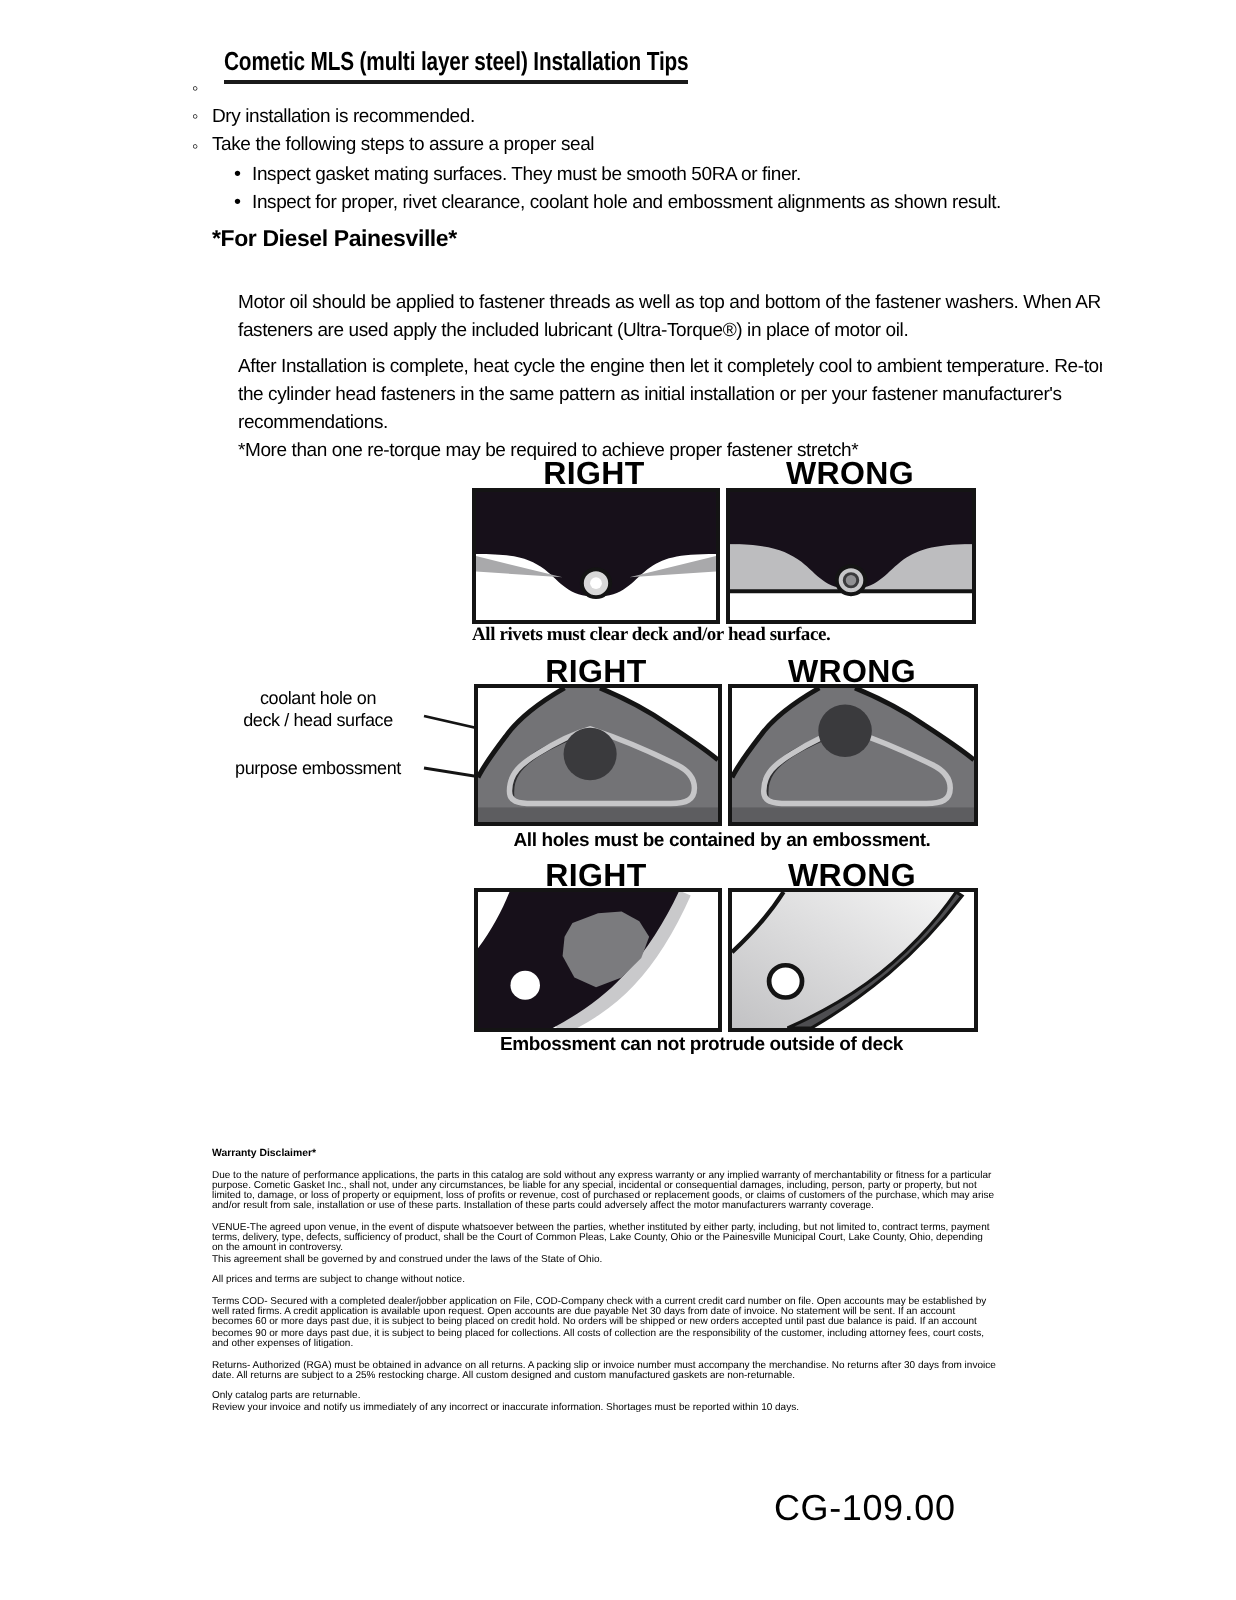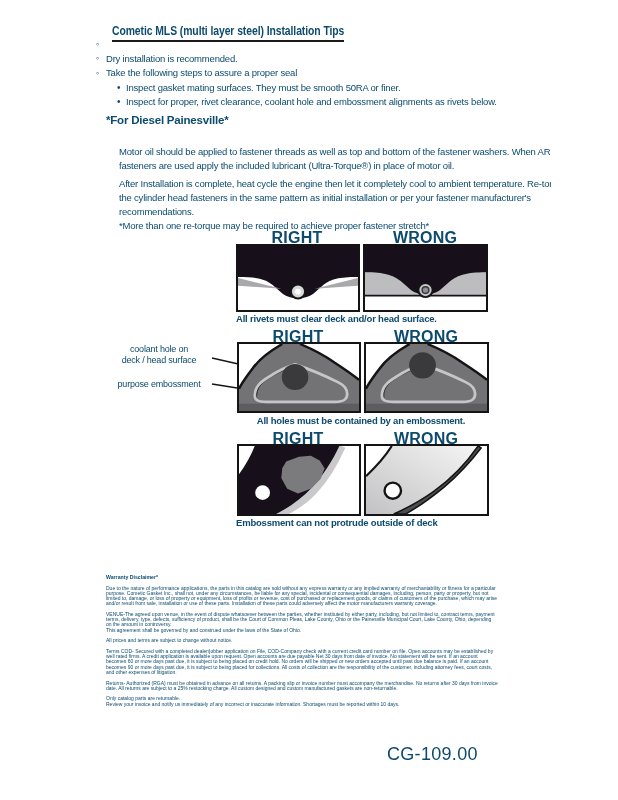--- a/index.html
+++ b/index.html
@@ -4,7 +4,7 @@
 <style>
   html,body{margin:0;padding:0;background:#ffffff;}
   .page{position:relative;width:551px;height:800px;background:#ffffff;overflow:hidden;
-        font-family:"Liberation Sans","DejaVu Sans",sans-serif;color:#0c4a6e;}
+        font-family:"Liberation Sans","DejaVu Sans",sans-serif;color:#000000;}
   .abs{position:absolute;}
 
   .title{left:112px;top:14px;font-size:13px;font-weight:bold;letter-spacing:-0.1px;

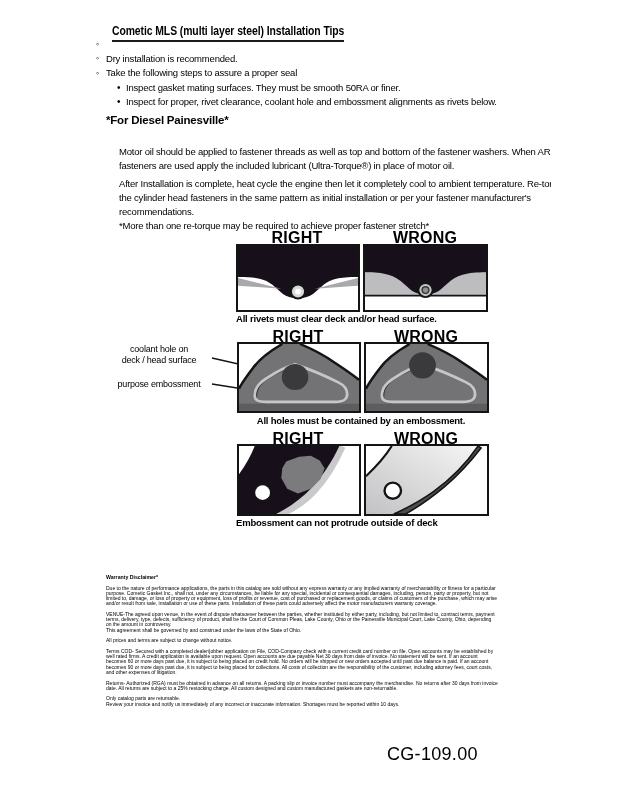--- a/index.html
+++ b/index.html
@@ -60,7 +60,7 @@
       </div>
     <div class="bline sub">
         <span class="m2">•</span>
-        <span>Inspect for proper, rivet clearance, coolant hole and embossment alignments as rivets below.</span>
+        <span>Inspect for proper, rivet clearance, coolant hole and embossment alignments as shown result.</span>
       </div>
   </div>
 

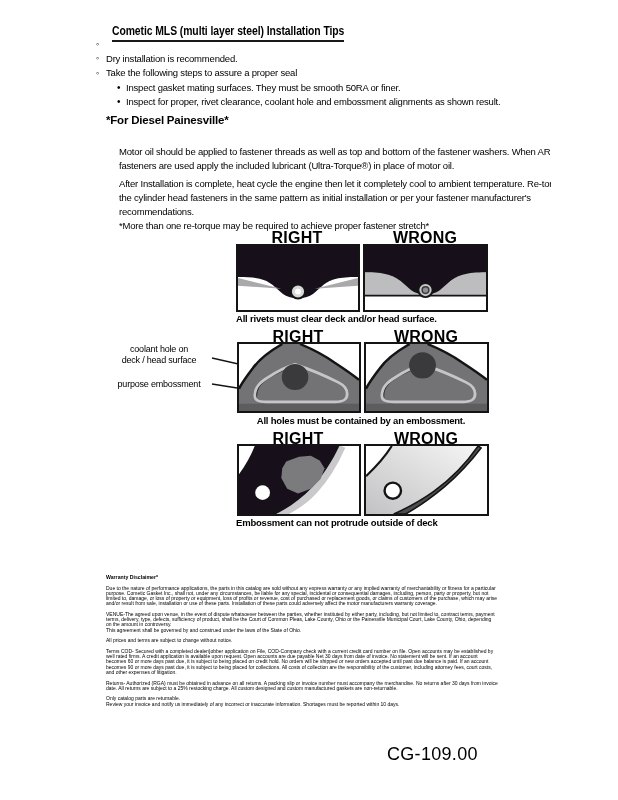--- a/index.html
+++ b/index.html
@@ -93,7 +93,7 @@
       <circle cx="61" cy="45.5" r="3.4" fill="#8f8f92" stroke="#3a3a3c" stroke-width="1.5"></circle>
     </svg>
   </div>
-  <div class="abs caption" style="left:236px;top:313px;">All rivets must clear deck and/or head surface.</div>
+  <div class="abs caption" style="left:236px;top:313px;font-family:Liberation Serif, serif;">All rivets must clear deck and/or head surface.</div>
 
   <div class="abs dglabel" style="left:237px;top:328px;">RIGHT</div>
   <div class="abs dglabel" style="left:365px;top:328px;">WRONG</div>

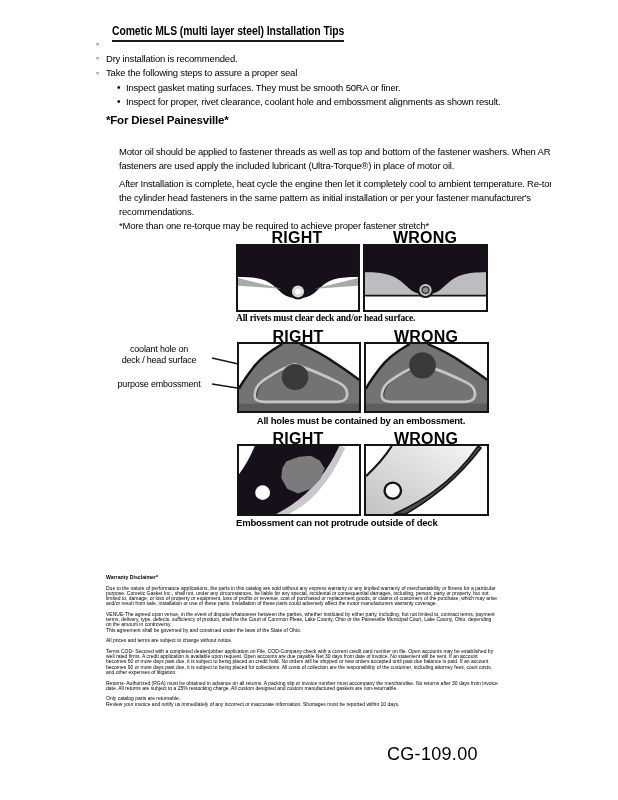--- a/index.html
+++ b/index.html
@@ -164,7 +164,7 @@
       <circle cx="27" cy="46" r="8.3" fill="#ffffff" stroke="#141414" stroke-width="2.4"></circle>
     </svg>
   </div>
-  <div class="abs caption" style="left:236px;top:518px;line-height:10.8px;">
+  <div class="abs caption" style="left:250px;top:518px;line-height:10.8px;">
     <div>Embossment can not protrude outside of deck</div>
   </div>
 

